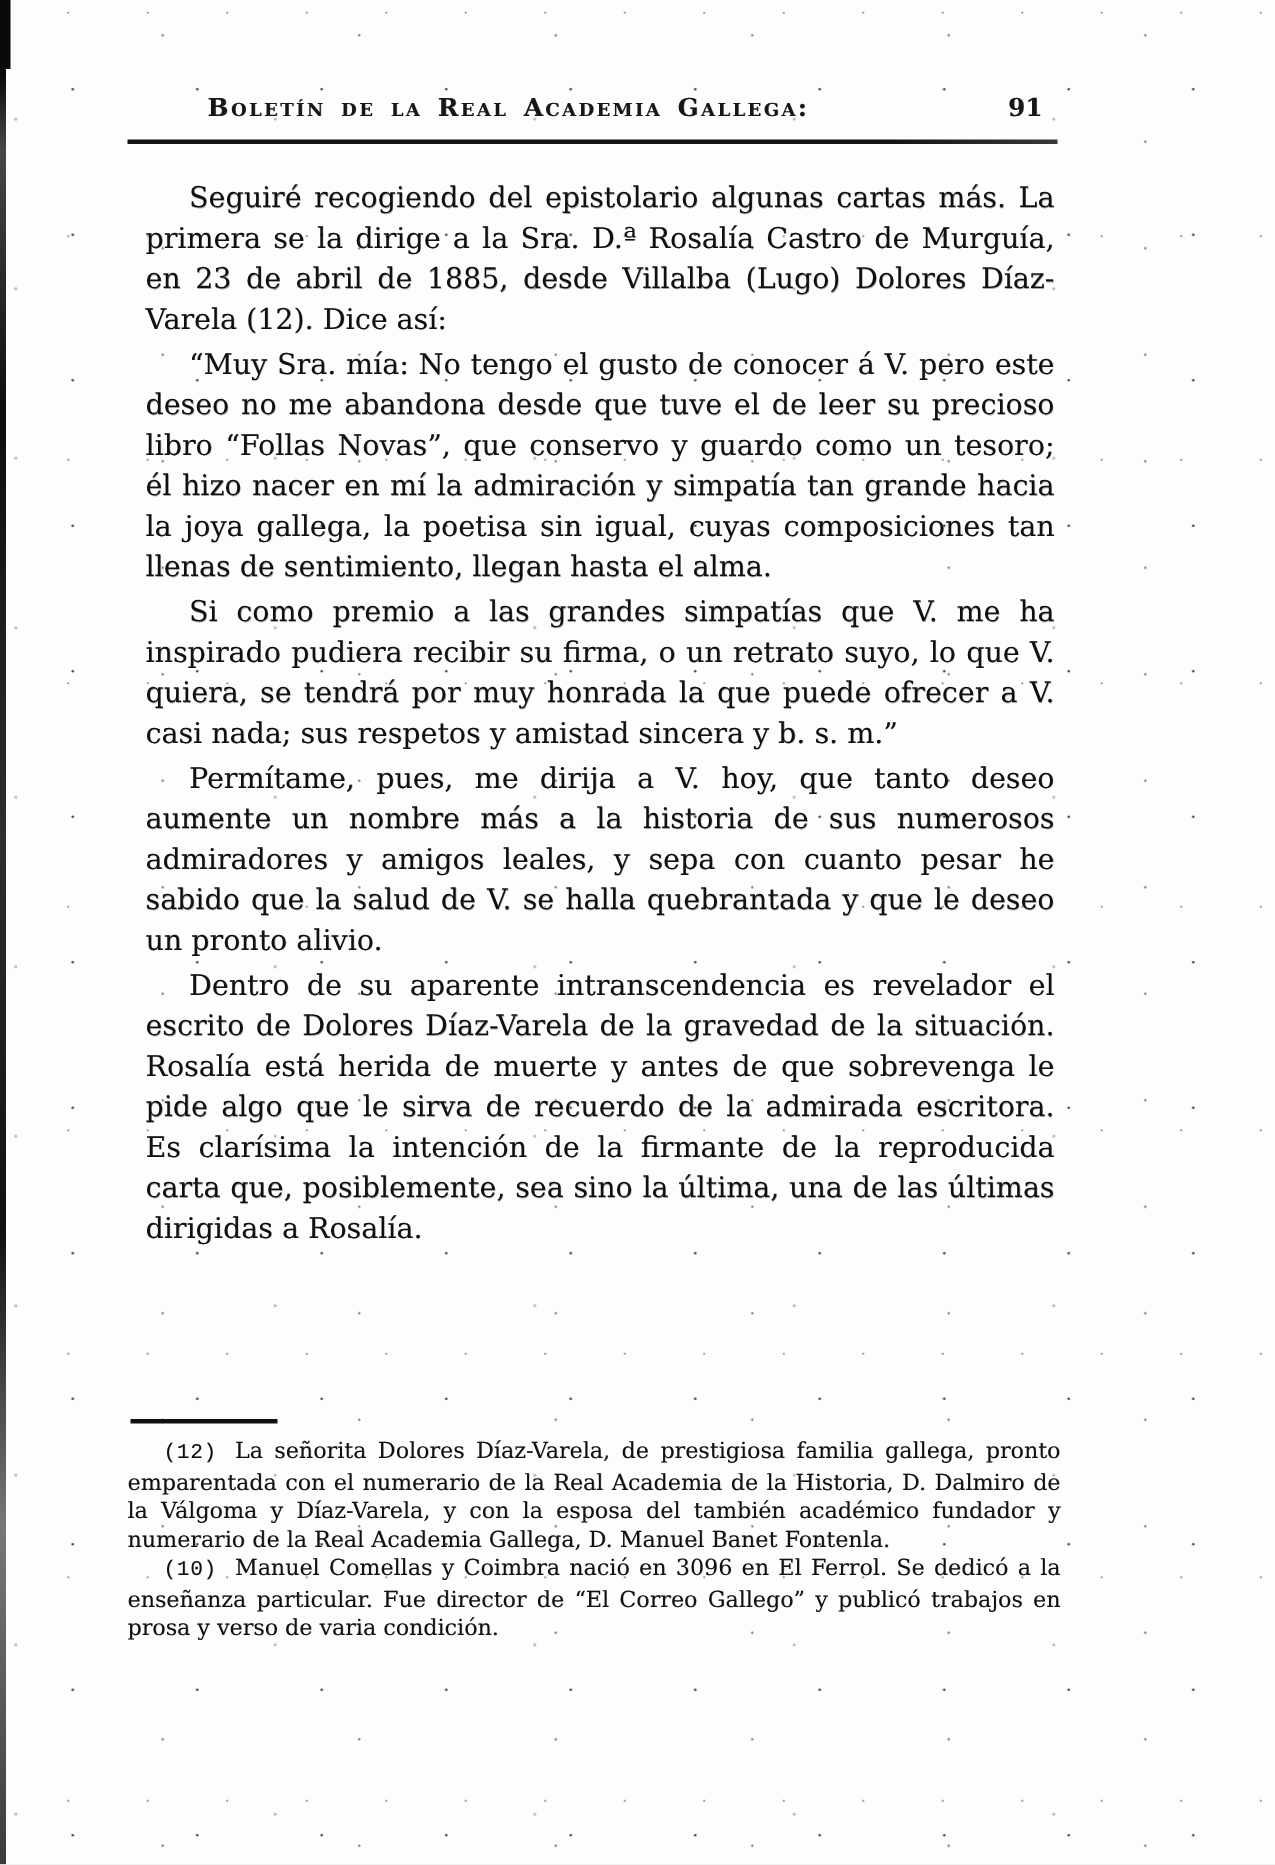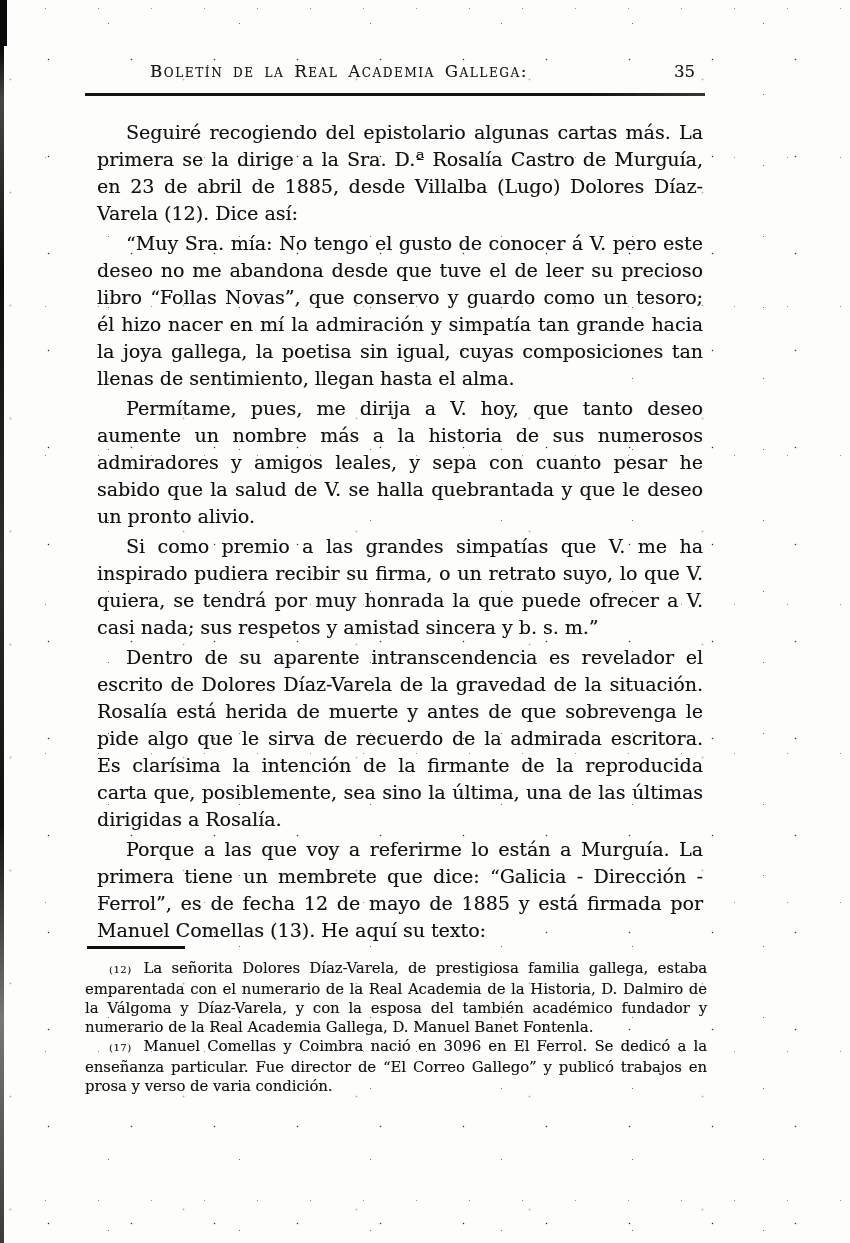--- a/index.html
+++ b/index.html
@@ -47,6 +47,7 @@
     left: 85px; top: 62px;
     width: 618px;
     height: 26px;
+    font-weight: bold;
   }
   .journal-title {
     position: absolute;

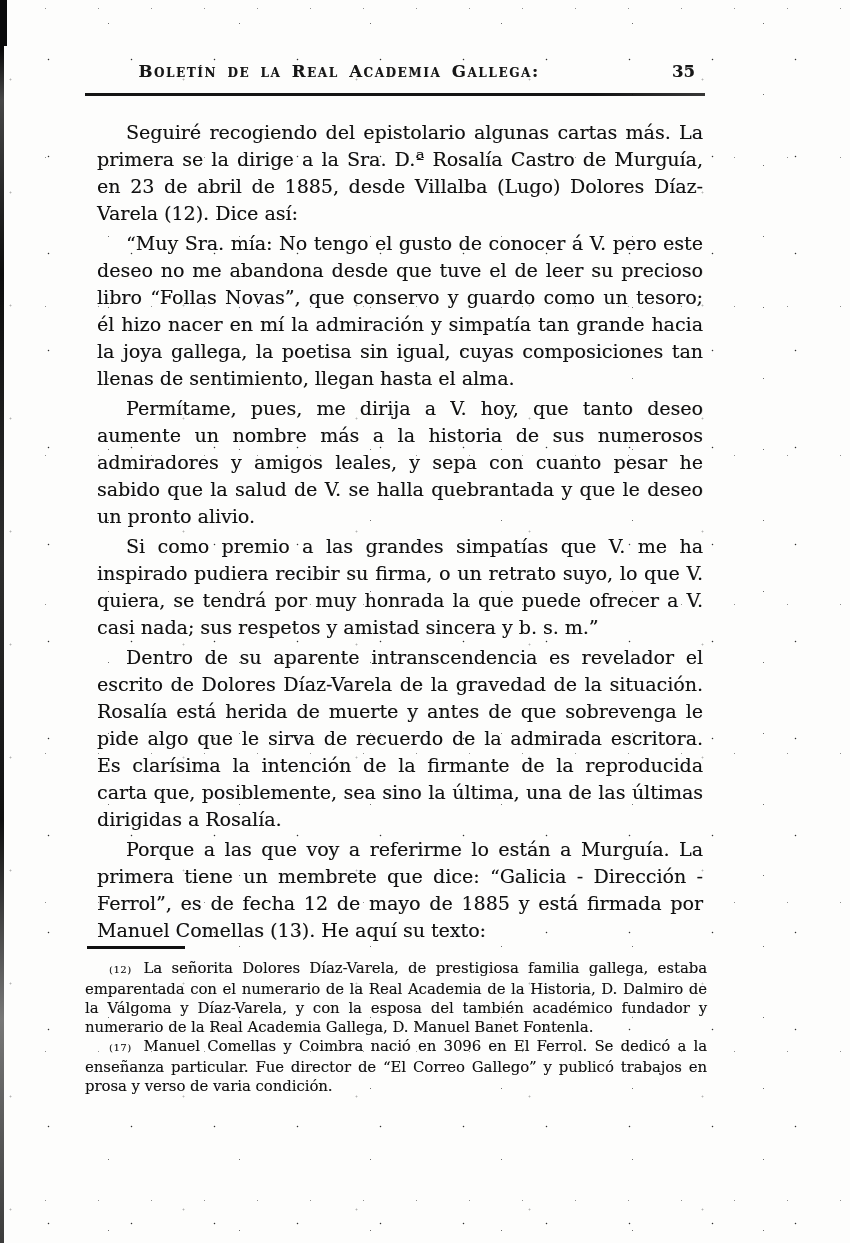--- a/index.html
+++ b/index.html
@@ -123,7 +123,7 @@
 
   <div class="header">
     <div class="journal-title">Boletín de la Real Academia Gallega:</div>
-    <div class="page-number">35</div>
+    <div class="page-number">91</div>
   </div>
   <div class="header-rule"></div>
 

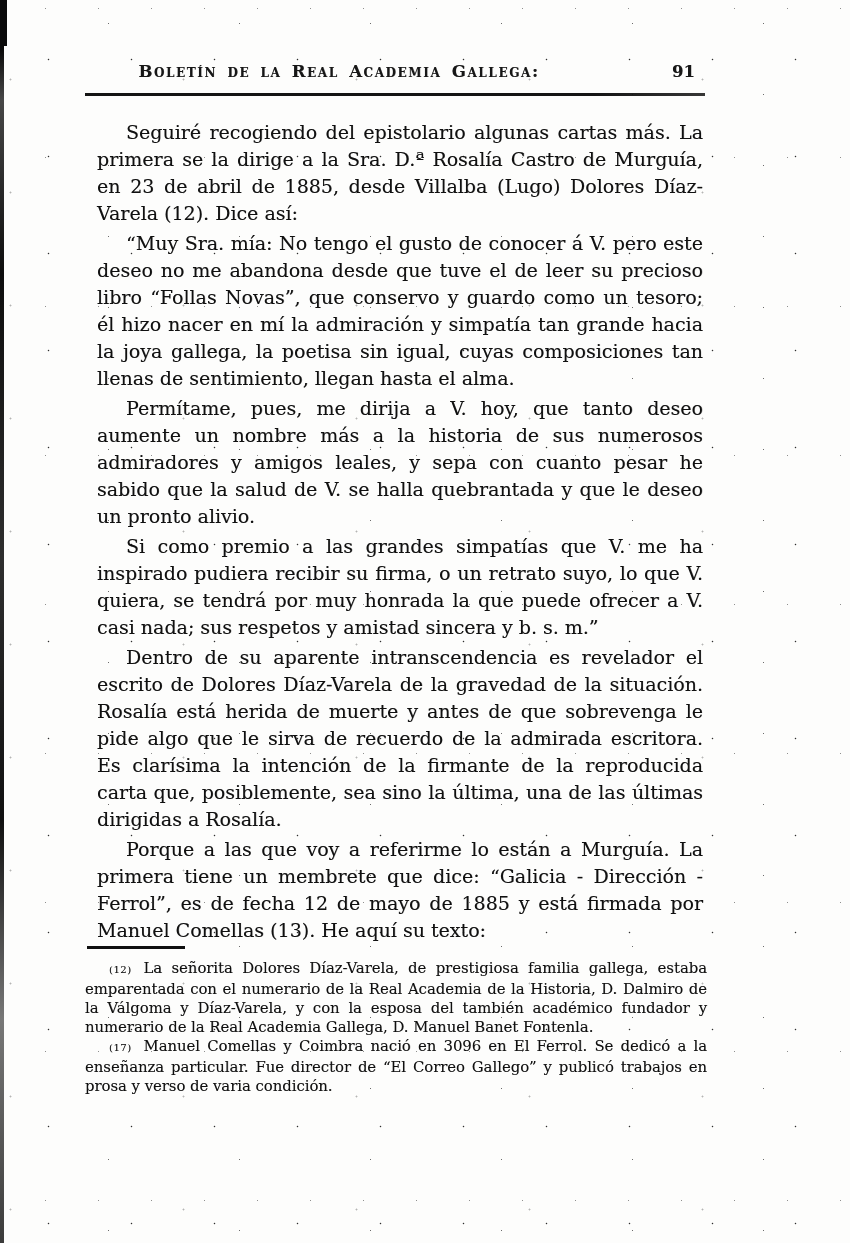--- a/index.html
+++ b/index.html
@@ -130,8 +130,8 @@
   <div class="body-text">
     <p>Seguiré recogiendo del epistolario algunas cartas más. La primera se la dirige a la Sra. D.ª Rosalía Castro de Murguía, en 23 de abril de 1885, desde Villalba (Lugo) Dolores Díaz-Varela (12). Dice así:</p>
     <p>“Muy Sra. mía: No tengo el gusto de conocer á V. pero este deseo no me abandona desde que tuve el de leer su precioso libro “Follas Novas”, que conservo y guardo como un tesoro; él hizo nacer en mí la admiración y simpatía tan grande hacia la joya gallega, la poetisa sin igual, cuyas composiciones tan llenas de sentimiento, llegan hasta el alma.</p>
+    <p>Si como premio a las grandes simpatías que V. me ha inspirado pudiera recibir su firma, o un retrato suyo, lo que V. quiera, se tendrá por muy honrada la que puede ofrecer a V. casi nada; sus respetos y amistad sincera y b. s. m.”</p>
     <p>Permítame, pues, me dirija a V. hoy, que tanto deseo aumente un nombre más a la historia de sus numerosos admiradores y amigos leales, y sepa con cuanto pesar he sabido que la salud de V. se halla quebrantada y que le deseo un pronto alivio.</p>
-    <p>Si como premio a las grandes simpatías que V. me ha inspirado pudiera recibir su firma, o un retrato suyo, lo que V. quiera, se tendrá por muy honrada la que puede ofrecer a V. casi nada; sus respetos y amistad sincera y b. s. m.”</p>
     <p>Dentro de su aparente intranscendencia es revelador el escrito de Dolores Díaz-Varela de la gravedad de la situación. Rosalía está herida de muerte y antes de que sobrevenga le pide algo que le sirva de recuerdo de la admirada escritora. Es clarísima la intención de la firmante de la reproducida carta que, posiblemente, sea sino la última, una de las últimas dirigidas a Rosalía.</p>
     <p>Porque a las que voy a referirme lo están a Murguía. La primera tiene un membrete que dice: “Galicia - Dirección - Ferrol”, es de fecha 12 de mayo de 1885 y está firmada por Manuel Comellas (13). He aquí su texto:</p>
   </div>

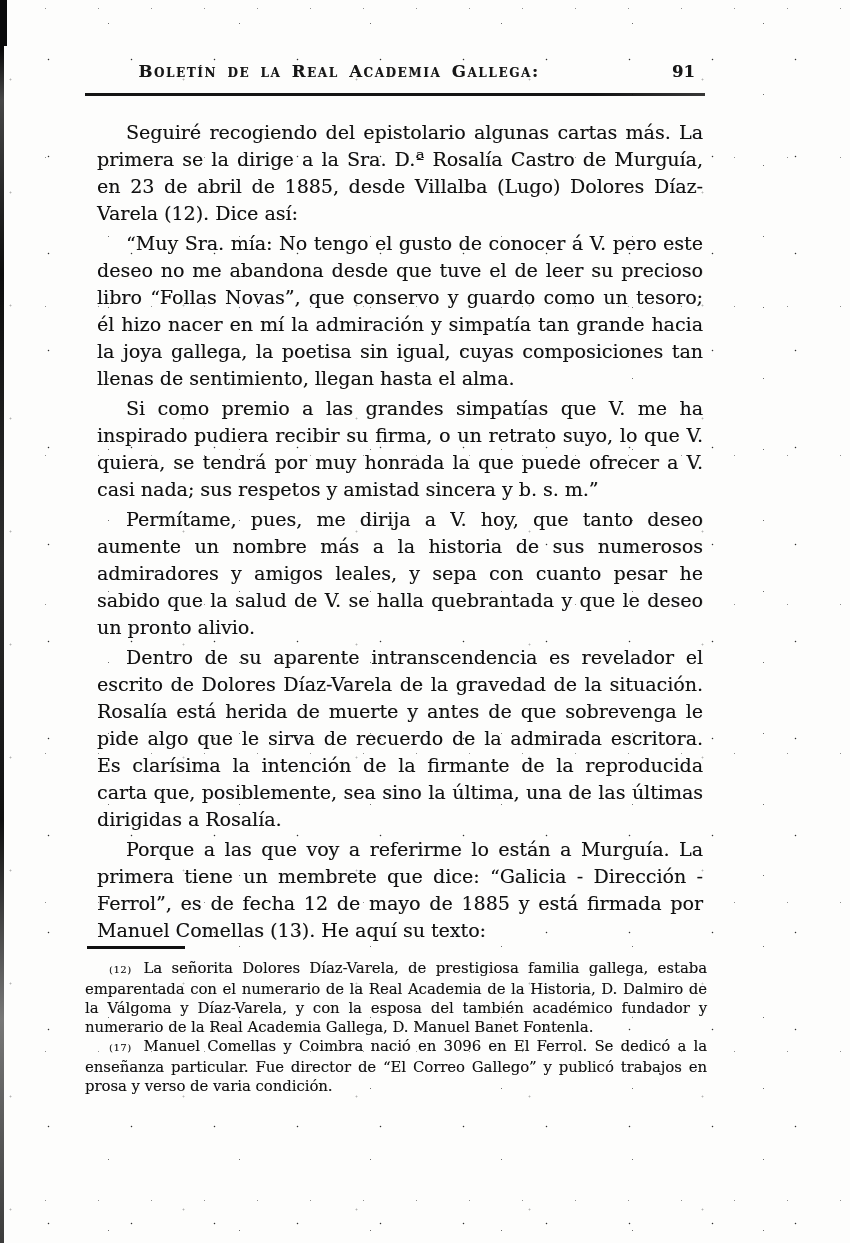--- a/index.html
+++ b/index.html
@@ -133,7 +133,6 @@
     <p>Si como premio a las grandes simpatías que V. me ha inspirado pudiera recibir su firma, o un retrato suyo, lo que V. quiera, se tendrá por muy honrada la que puede ofrecer a V. casi nada; sus respetos y amistad sincera y b. s. m.”</p>
     <p>Permítame, pues, me dirija a V. hoy, que tanto deseo aumente un nombre más a la historia de sus numerosos admiradores y amigos leales, y sepa con cuanto pesar he sabido que la salud de V. se halla quebrantada y que le deseo un pronto alivio.</p>
     <p>Dentro de su aparente intranscendencia es revelador el escrito de Dolores Díaz-Varela de la gravedad de la situación. Rosalía está herida de muerte y antes de que sobrevenga le pide algo que le sirva de recuerdo de la admirada escritora. Es clarísima la intención de la firmante de la reproducida carta que, posiblemente, sea sino la última, una de las últimas dirigidas a Rosalía.</p>
-    <p>Porque a las que voy a referirme lo están a Murguía. La primera tiene un membrete que dice: “Galicia - Dirección - Ferrol”, es de fecha 12 de mayo de 1885 y está firmada por Manuel Comellas (13). He aquí su texto:</p>
   </div>
 
   <div class="footnotes">

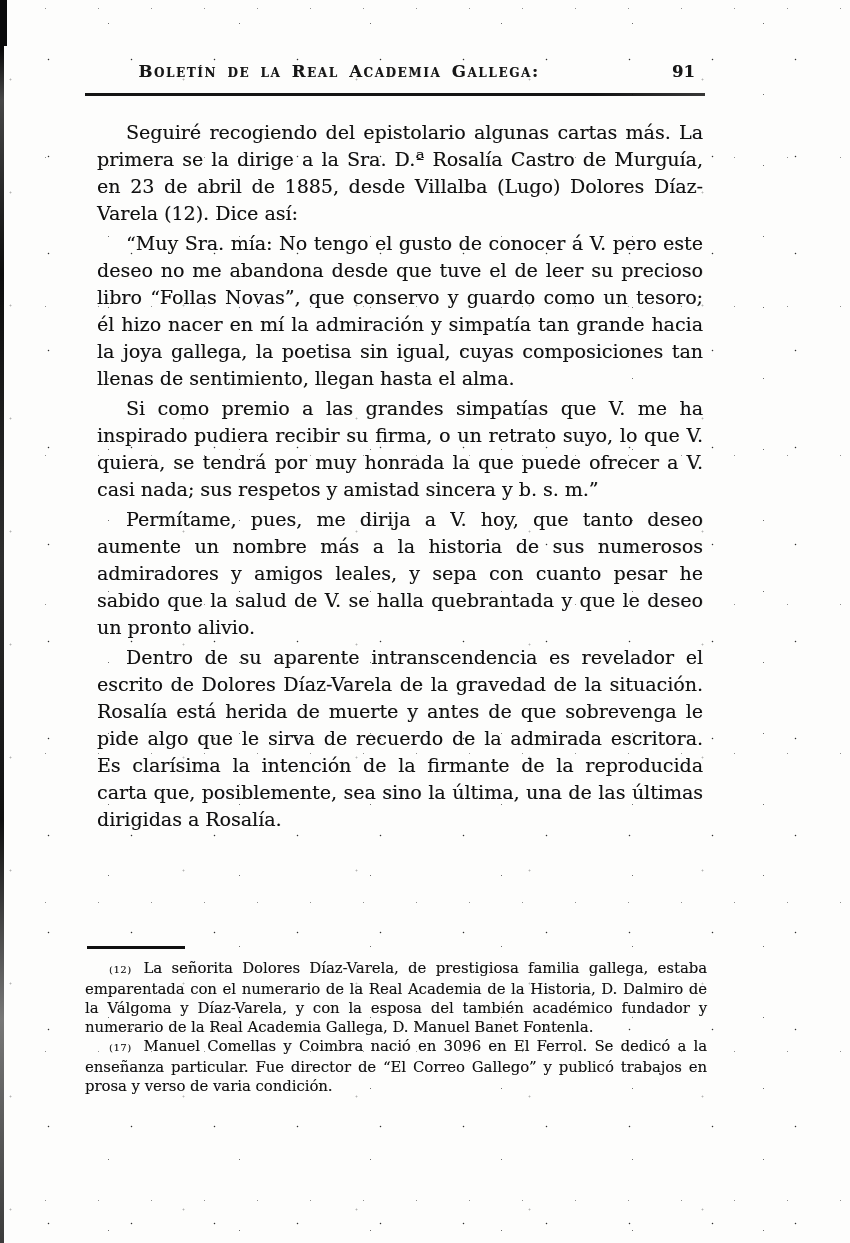--- a/index.html
+++ b/index.html
@@ -108,9 +108,10 @@
     text-indent: 24px;
   }
   .fn-marker {
-    font-size: 10px;
+    font-size: 14px;
     letter-spacing: 0.5px;
     margin-right: 12px;
+    font-family: Liberation Mono, monospace;
   }
 </style>
 </head>

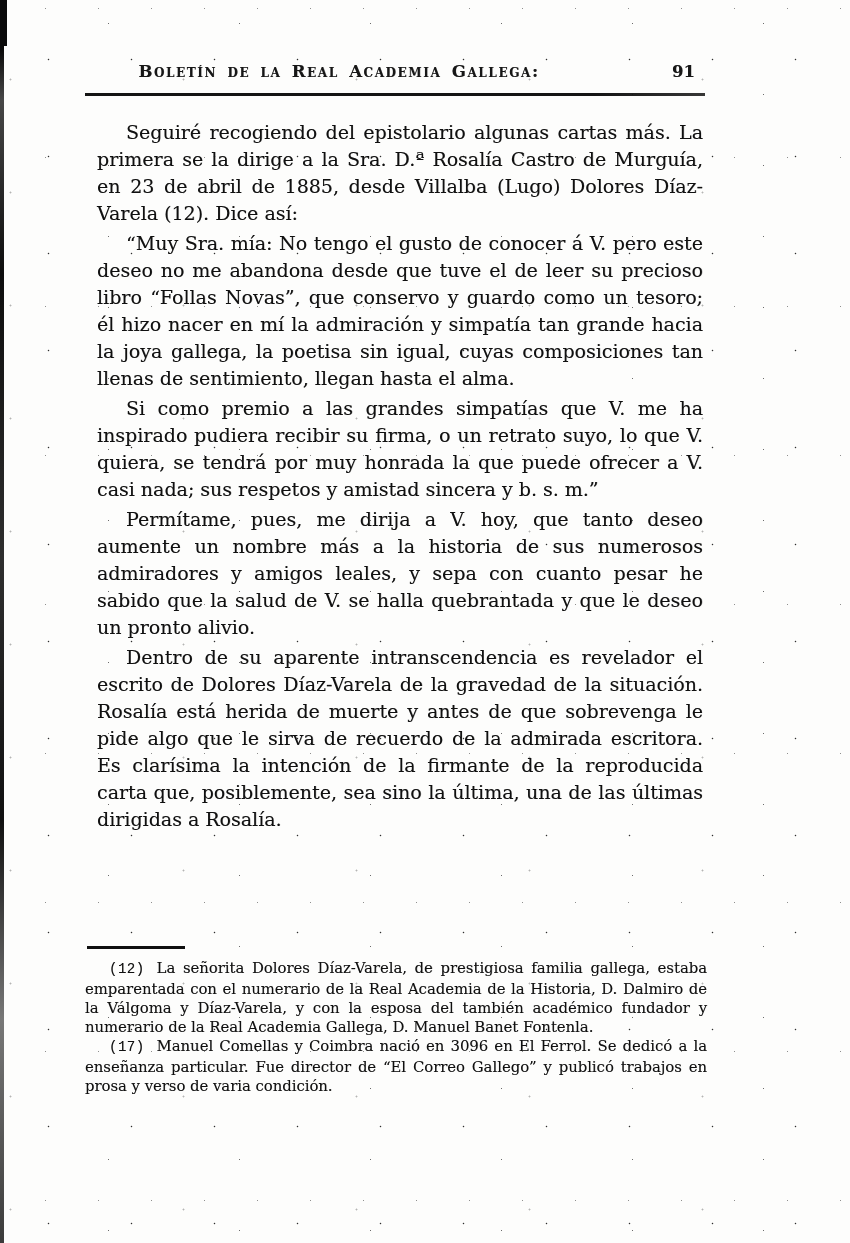--- a/index.html
+++ b/index.html
@@ -139,7 +139,7 @@
   <div class="footnotes">
     <div class="footnote-rule"></div>
     <p>
-      <span class="fn-marker">(12)</span><span>La señorita Dolores Díaz-Varela, de prestigiosa familia gallega, estaba emparentada con el numerario de la Real Academia de la Historia, D. Dalmiro de la Válgoma y Díaz-Varela, y con la esposa del también académico fundador y numerario de la Real Academia Gallega, D. Manuel Banet Fontenla.</span>
+      <span class="fn-marker">(12)</span><span>La señorita Dolores Díaz-Varela, de prestigiosa familia gallega, pronto emparentada con el numerario de la Real Academia de la Historia, D. Dalmiro de la Válgoma y Díaz-Varela, y con la esposa del también académico fundador y numerario de la Real Academia Gallega, D. Manuel Banet Fontenla.</span>
     </p>
     <p>
       <span class="fn-marker">(17)</span><span>Manuel Comellas y Coimbra nació en 3096 en El Ferrol. Se dedicó a la enseñanza particular. Fue director de “El Correo Gallego” y publicó trabajos en prosa y verso de varia condición.</span>

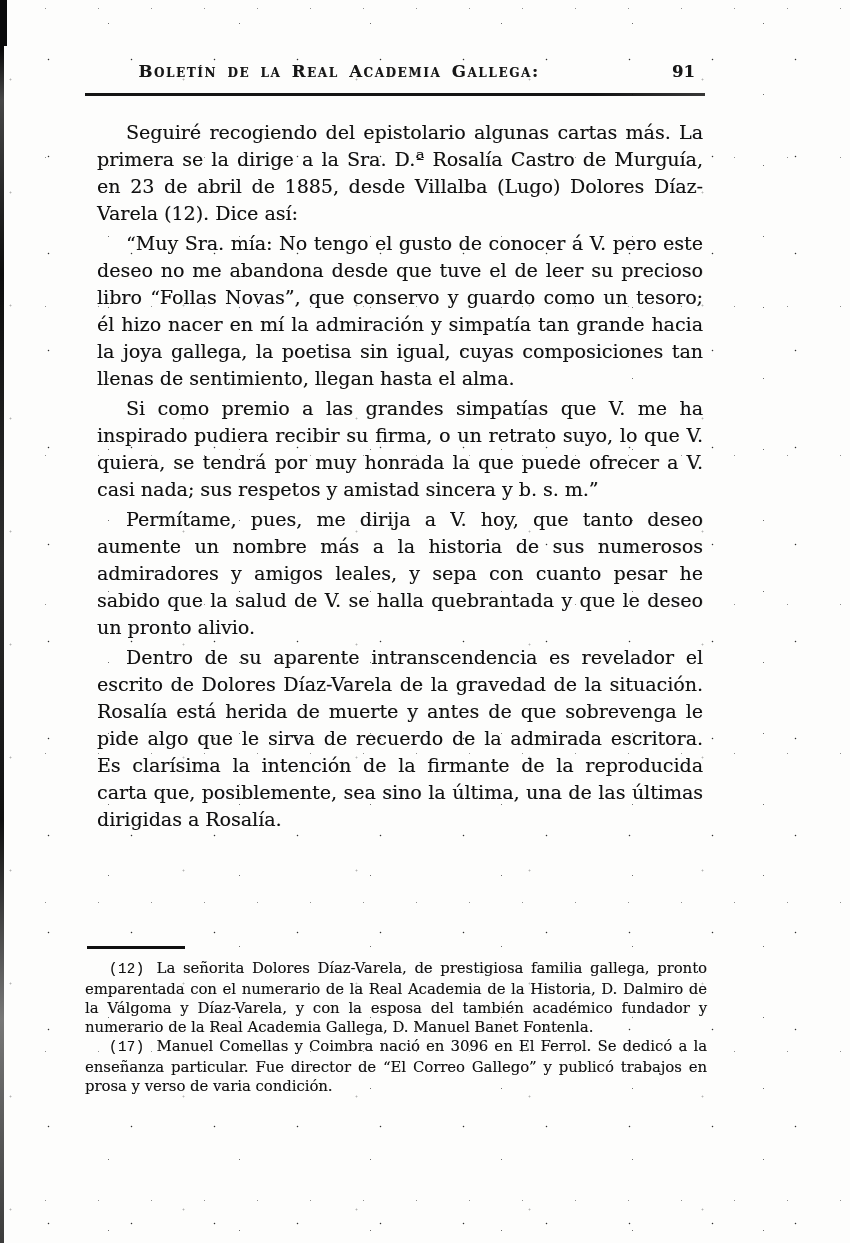--- a/index.html
+++ b/index.html
@@ -142,7 +142,7 @@
       <span class="fn-marker">(12)</span><span>La señorita Dolores Díaz-Varela, de prestigiosa familia gallega, pronto emparentada con el numerario de la Real Academia de la Historia, D. Dalmiro de la Válgoma y Díaz-Varela, y con la esposa del también académico fundador y numerario de la Real Academia Gallega, D. Manuel Banet Fontenla.</span>
     </p>
     <p>
-      <span class="fn-marker">(17)</span><span>Manuel Comellas y Coimbra nació en 3096 en El Ferrol. Se dedicó a la enseñanza particular. Fue director de “El Correo Gallego” y publicó trabajos en prosa y verso de varia condición.</span>
+      <span class="fn-marker">(10)</span><span>Manuel Comellas y Coimbra nació en 3096 en El Ferrol. Se dedicó a la enseñanza particular. Fue director de “El Correo Gallego” y publicó trabajos en prosa y verso de varia condición.</span>
     </p>
   </div>
 

